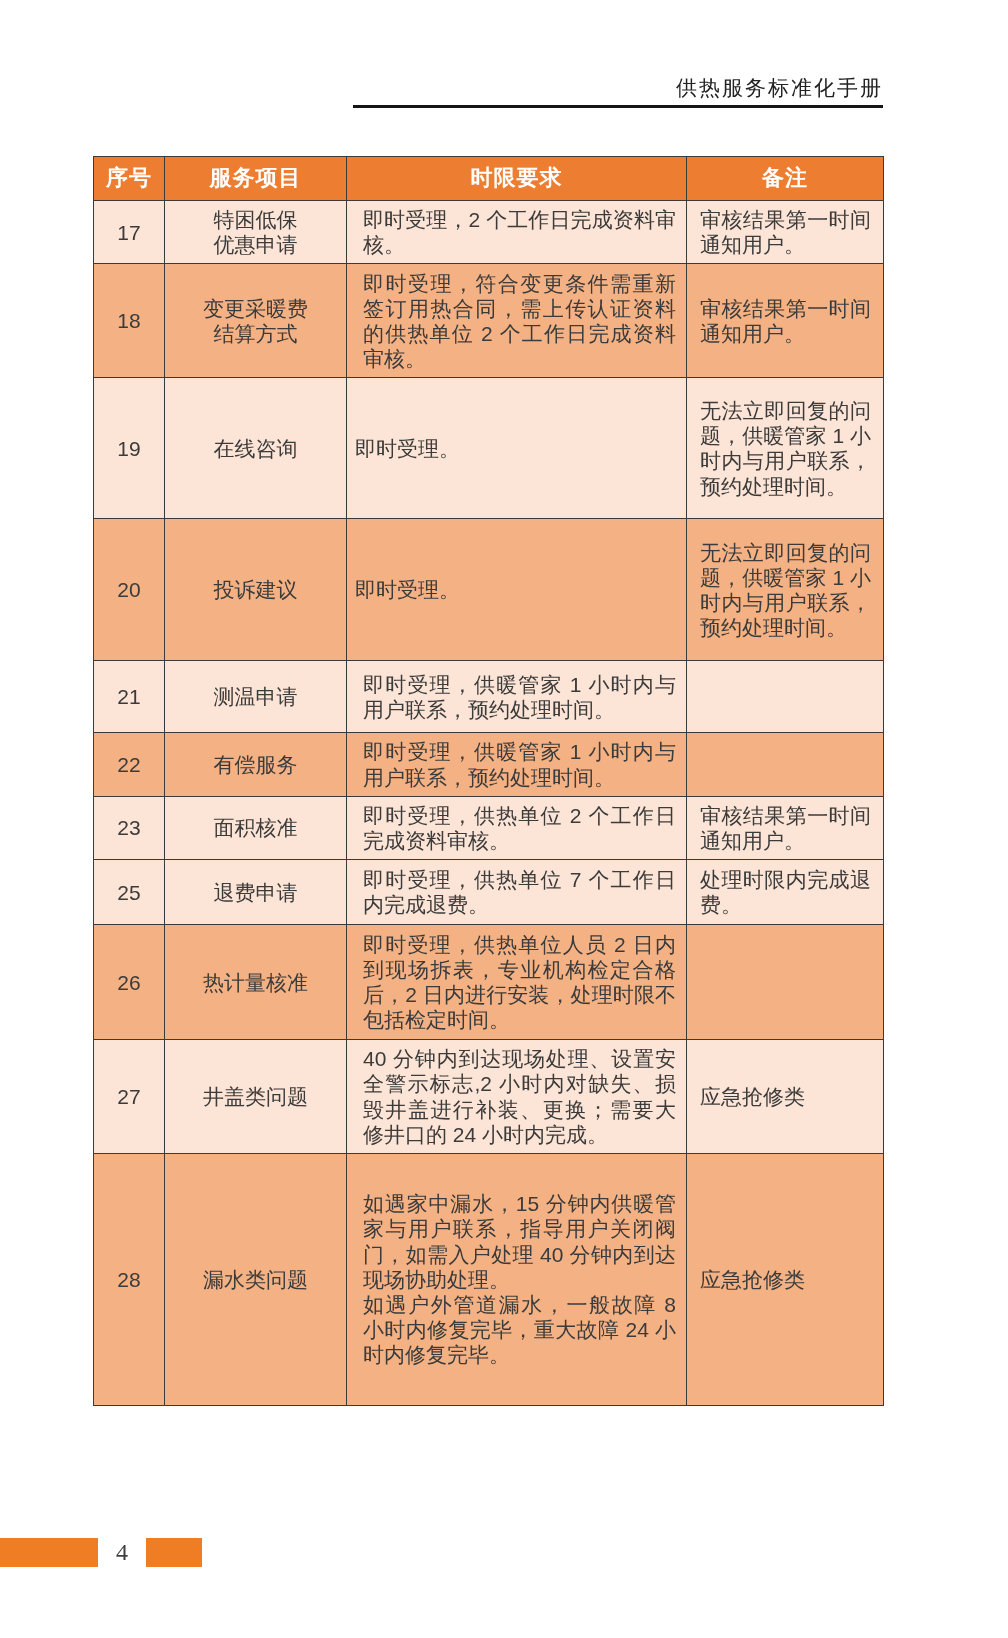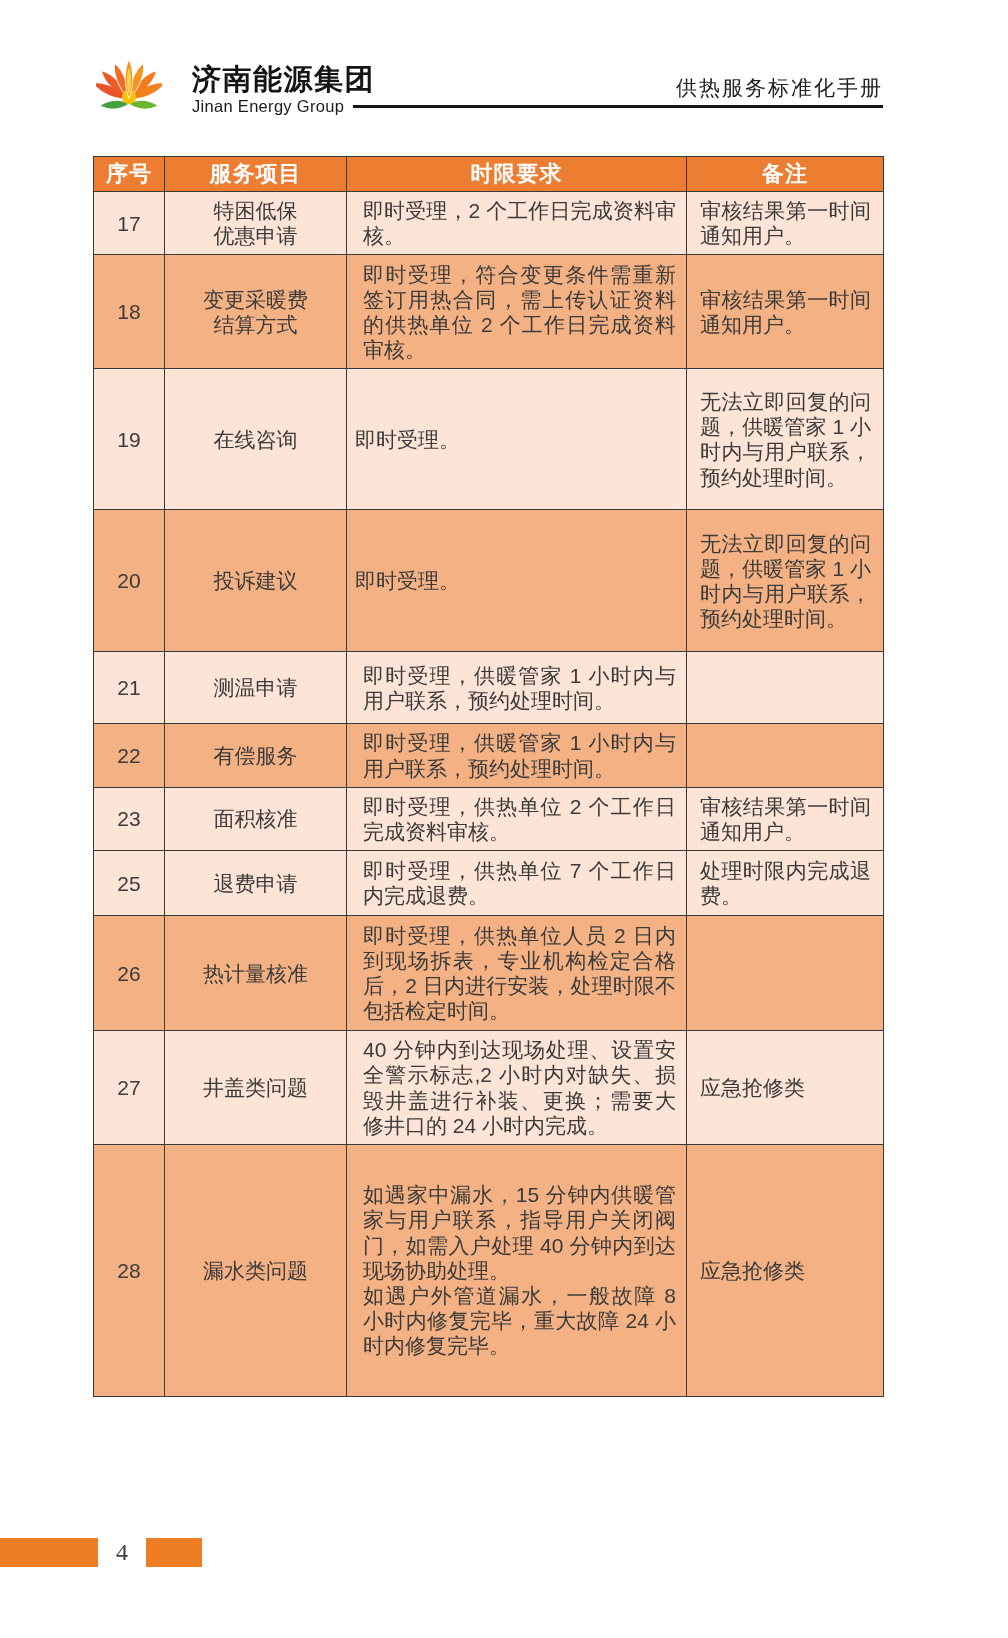--- a/index.html
+++ b/index.html
@@ -76,29 +76,6 @@
 
 <div class="page">
 
-  <div class="logo-block">
-    <svg class="logo-svg" viewBox="0 0 120 112" aria-hidden="true">
-
-      <path d="M60,78 C50,58 50,26 60,10 C70,26 70,58 60,78 Z" transform="rotate(-66 60 80)" fill="#E8542A"></path>
-      <path d="M60,78 C50,58 50,26 60,10 C70,26 70,58 60,78 Z" transform="rotate(66 60 80)" fill="#F58220"></path>
-      <path d="M60,78 C50,58 50,26 60,10 C70,26 70,58 60,78 Z" transform="rotate(-44 60 80)" fill="#EF5A24"></path>
-      <path d="M60,78 C50,58 50,26 60,10 C70,26 70,58 60,78 Z" transform="rotate(44 60 80)" fill="#F47B20"></path>
-      <path d="M60,78 C50,58 50,26 60,10 C70,26 70,58 60,78 Z" transform="rotate(-22 60 80)" fill="#F26B22" stroke="#ffffff" stroke-width="1.6"></path>
-      <path d="M60,78 C50,58 50,26 60,10 C70,26 70,58 60,78 Z" transform="rotate(22 60 80)" fill="#F7931E" stroke="#ffffff" stroke-width="1.6"></path>
-
-      <path d="M8,92 Q34,76 60,88 Q36,104 8,92 Z" fill="#45A13F"></path>
-      <path d="M112,92 Q86,76 60,88 Q84,104 112,92 Z" fill="#6CB52F"></path>
-
-      <circle cx="60" cy="76" r="13" fill="#F9C20A"></circle>
-
-      <path d="M60,78 C51,58 51,26 60,8 C69,26 69,58 60,78 Z" fill="#F7941D" stroke="#ffffff" stroke-width="1.6"></path>
-      <path d="M60,72 C55,58 55,34 60,22 C65,34 65,58 60,72 Z" fill="#FFD34D"></path>
-    </svg>
-    <div class="logo-text">
-      <div class="company-cn">济南能源集团</div>
-      <div class="company-en">Jinan Energy Group</div>
-    </div>
-  </div>
 
   <div class="doc-title-block">
     <span class="doc-title">供热服务标准化手册</span>

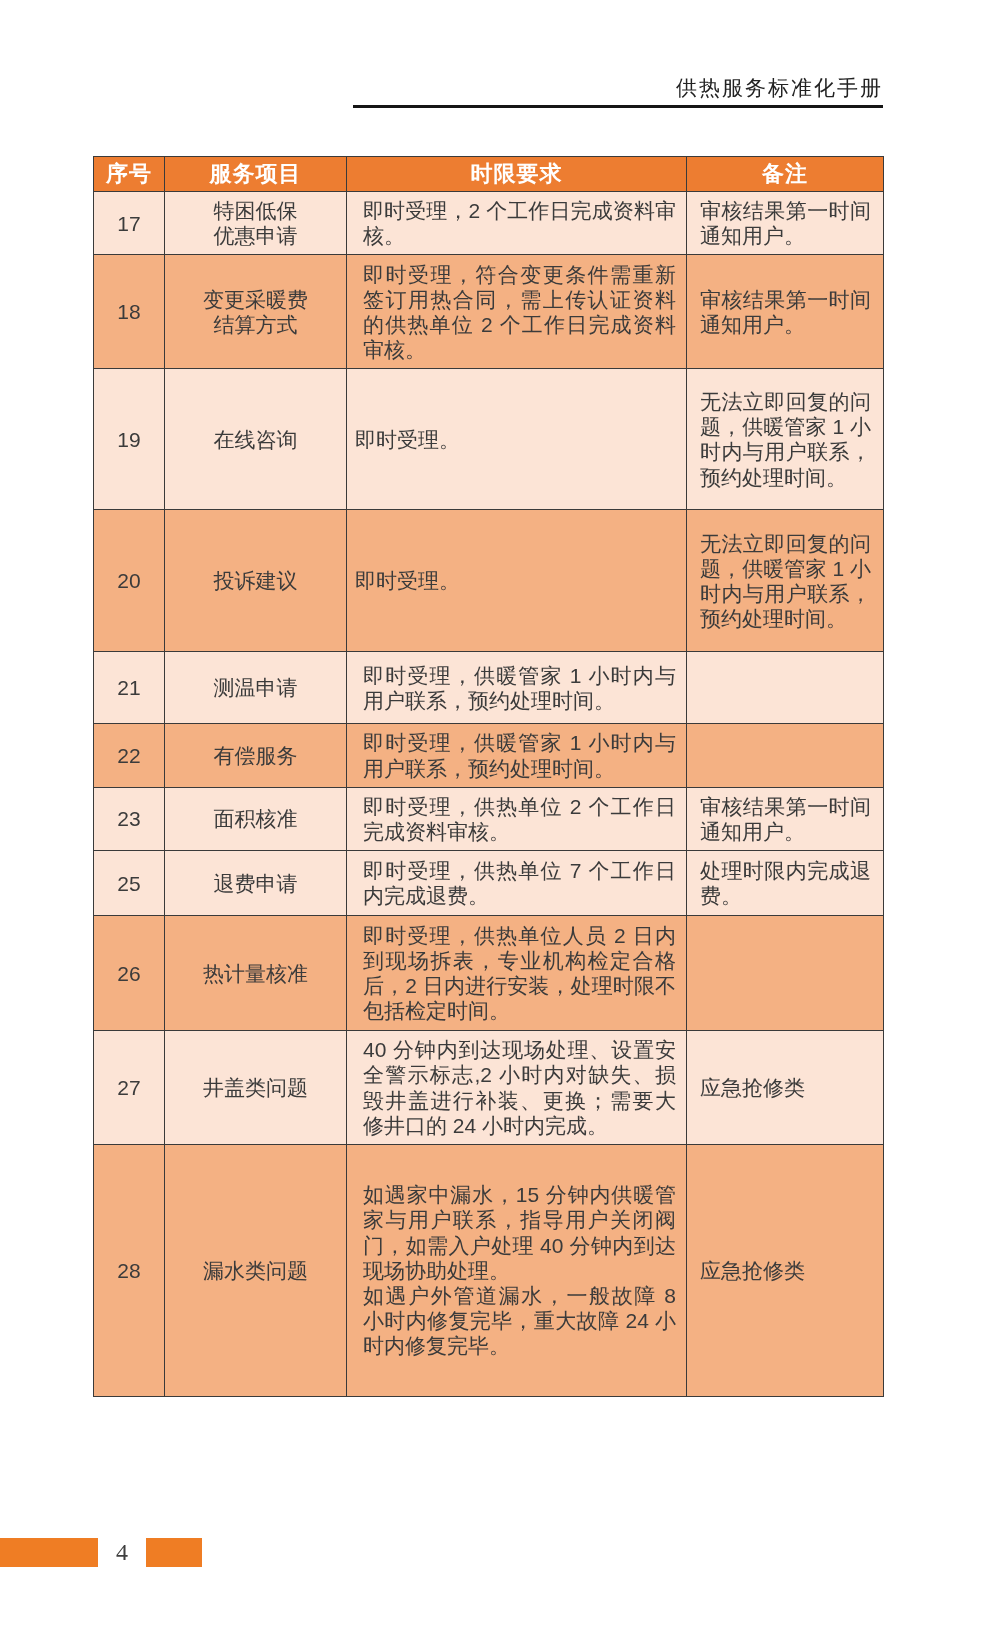--- a/index.html
+++ b/index.html
@@ -90,7 +90,7 @@
         <col style="width:197px">
     </colgroup>
     <thead>
-      <tr style="height:35px">
+      <tr style="height:44px">
         <th>序号</th>
         <th>服务项目</th>
         <th>时限要求</th>

